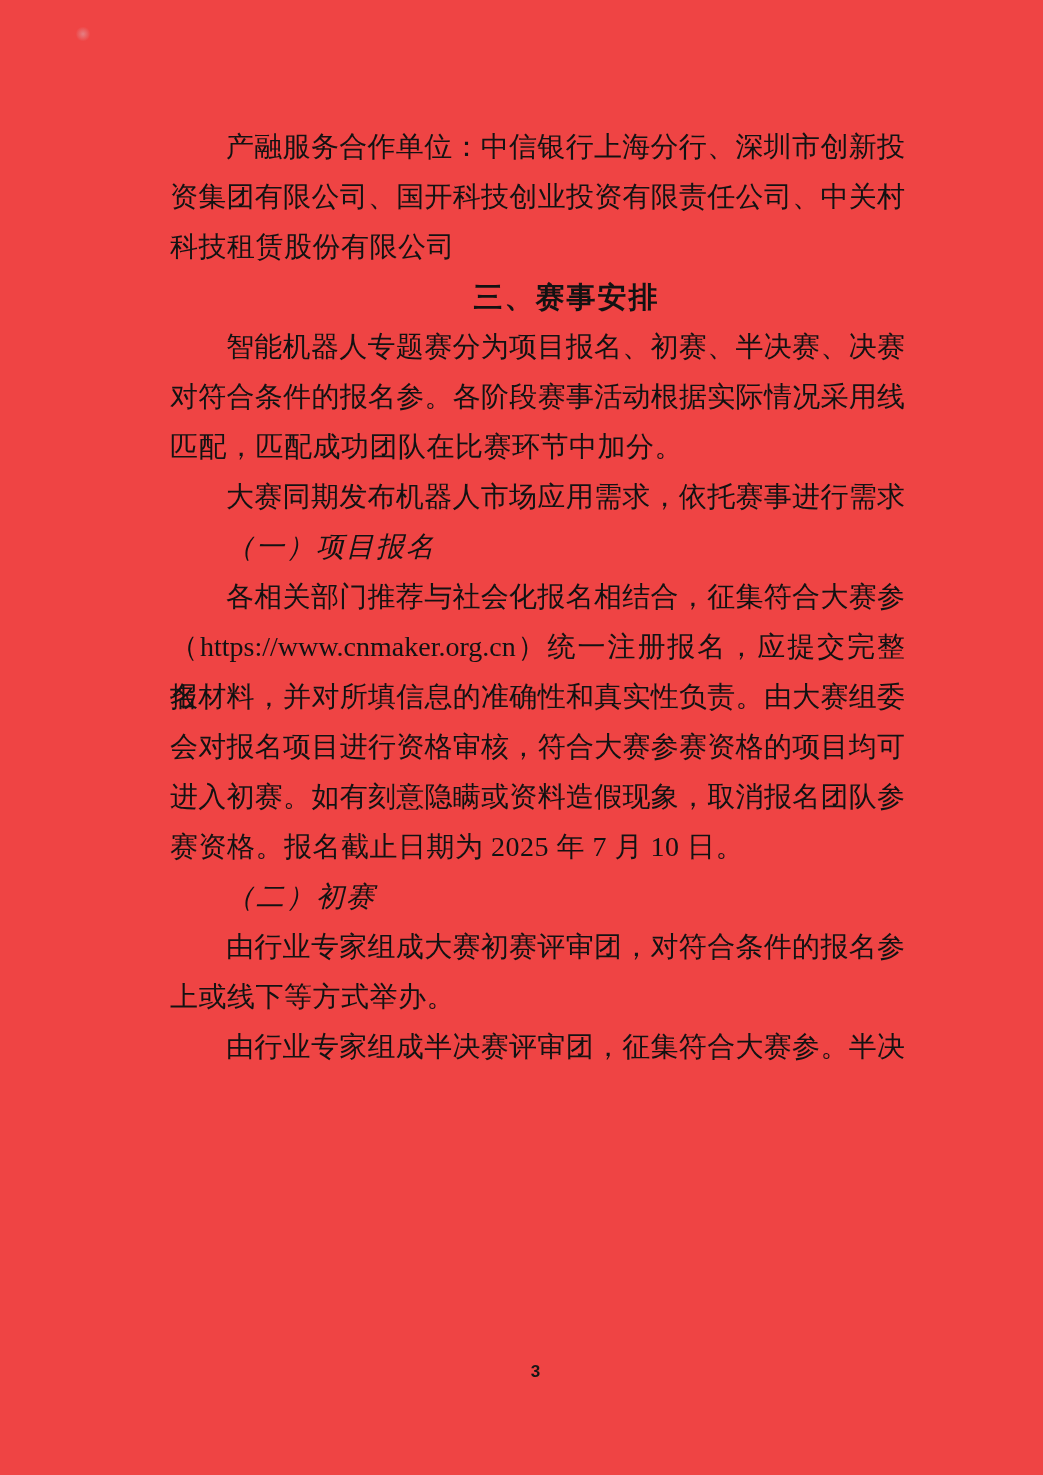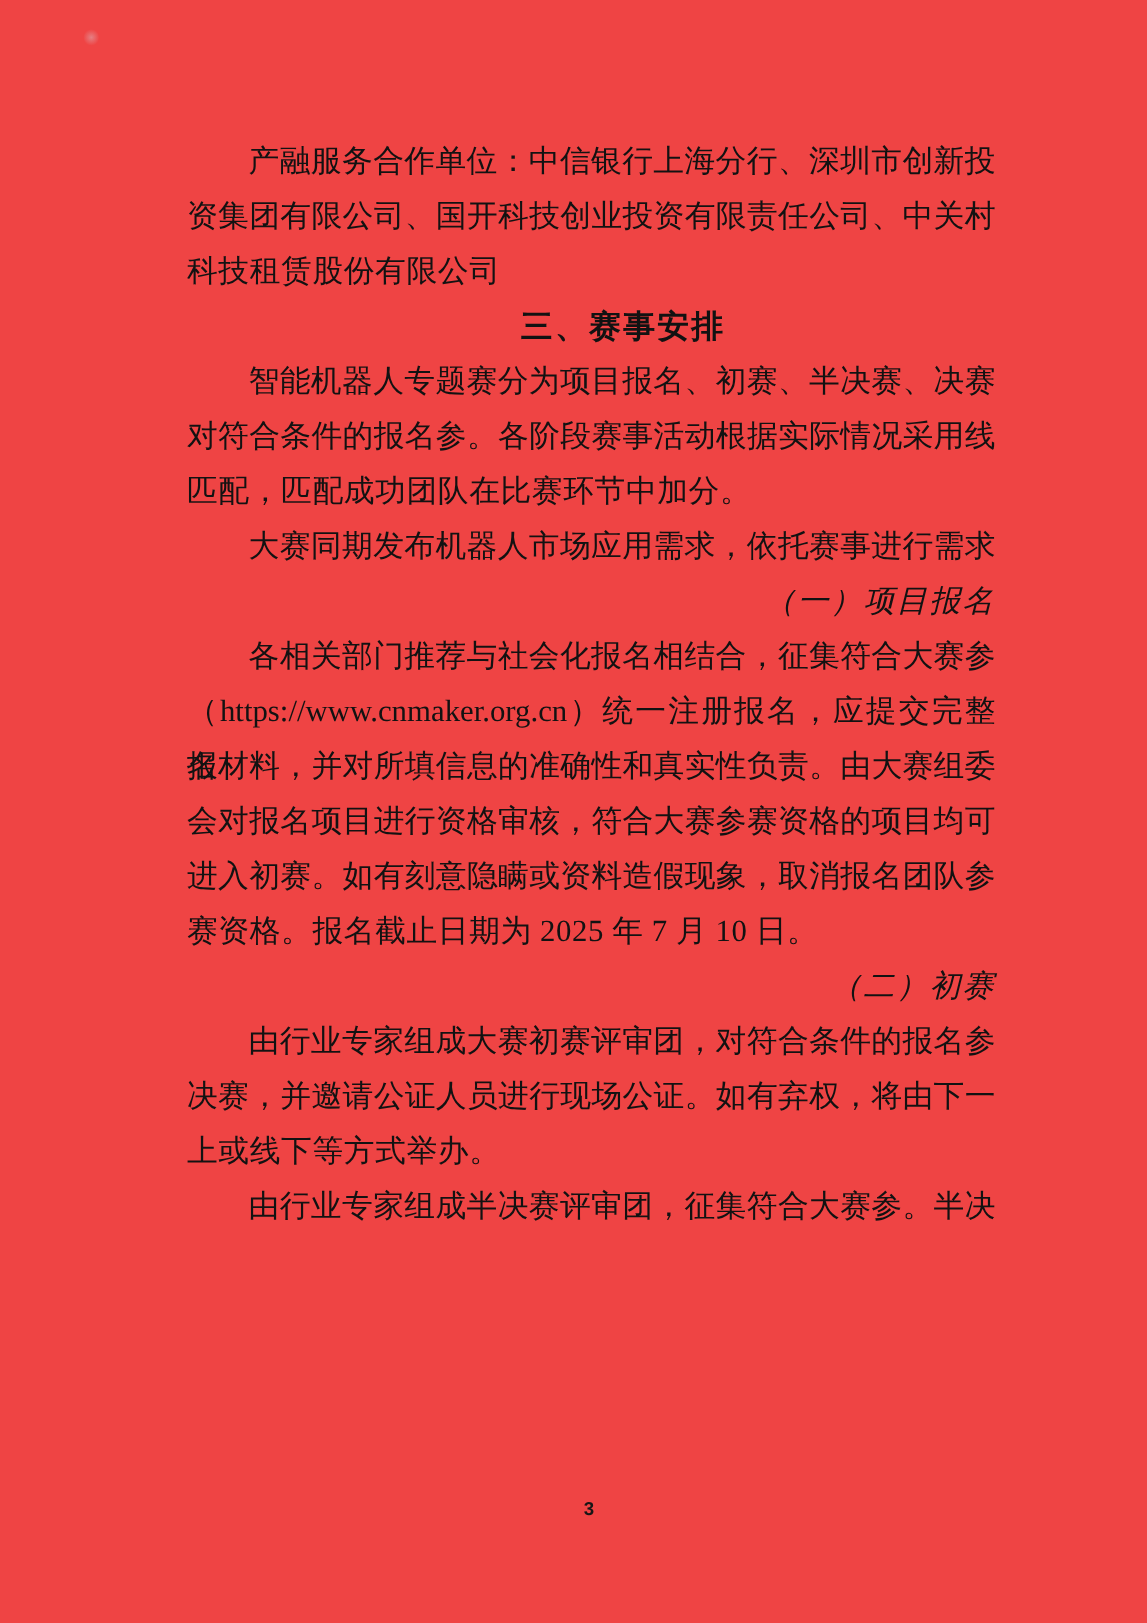--- a/index.html
+++ b/index.html
@@ -50,7 +50,6 @@
     font-style: italic;
     font-weight: 500;
     letter-spacing: 2px;
-    text-align: right;
   }
   .page-number {
     position: absolute;

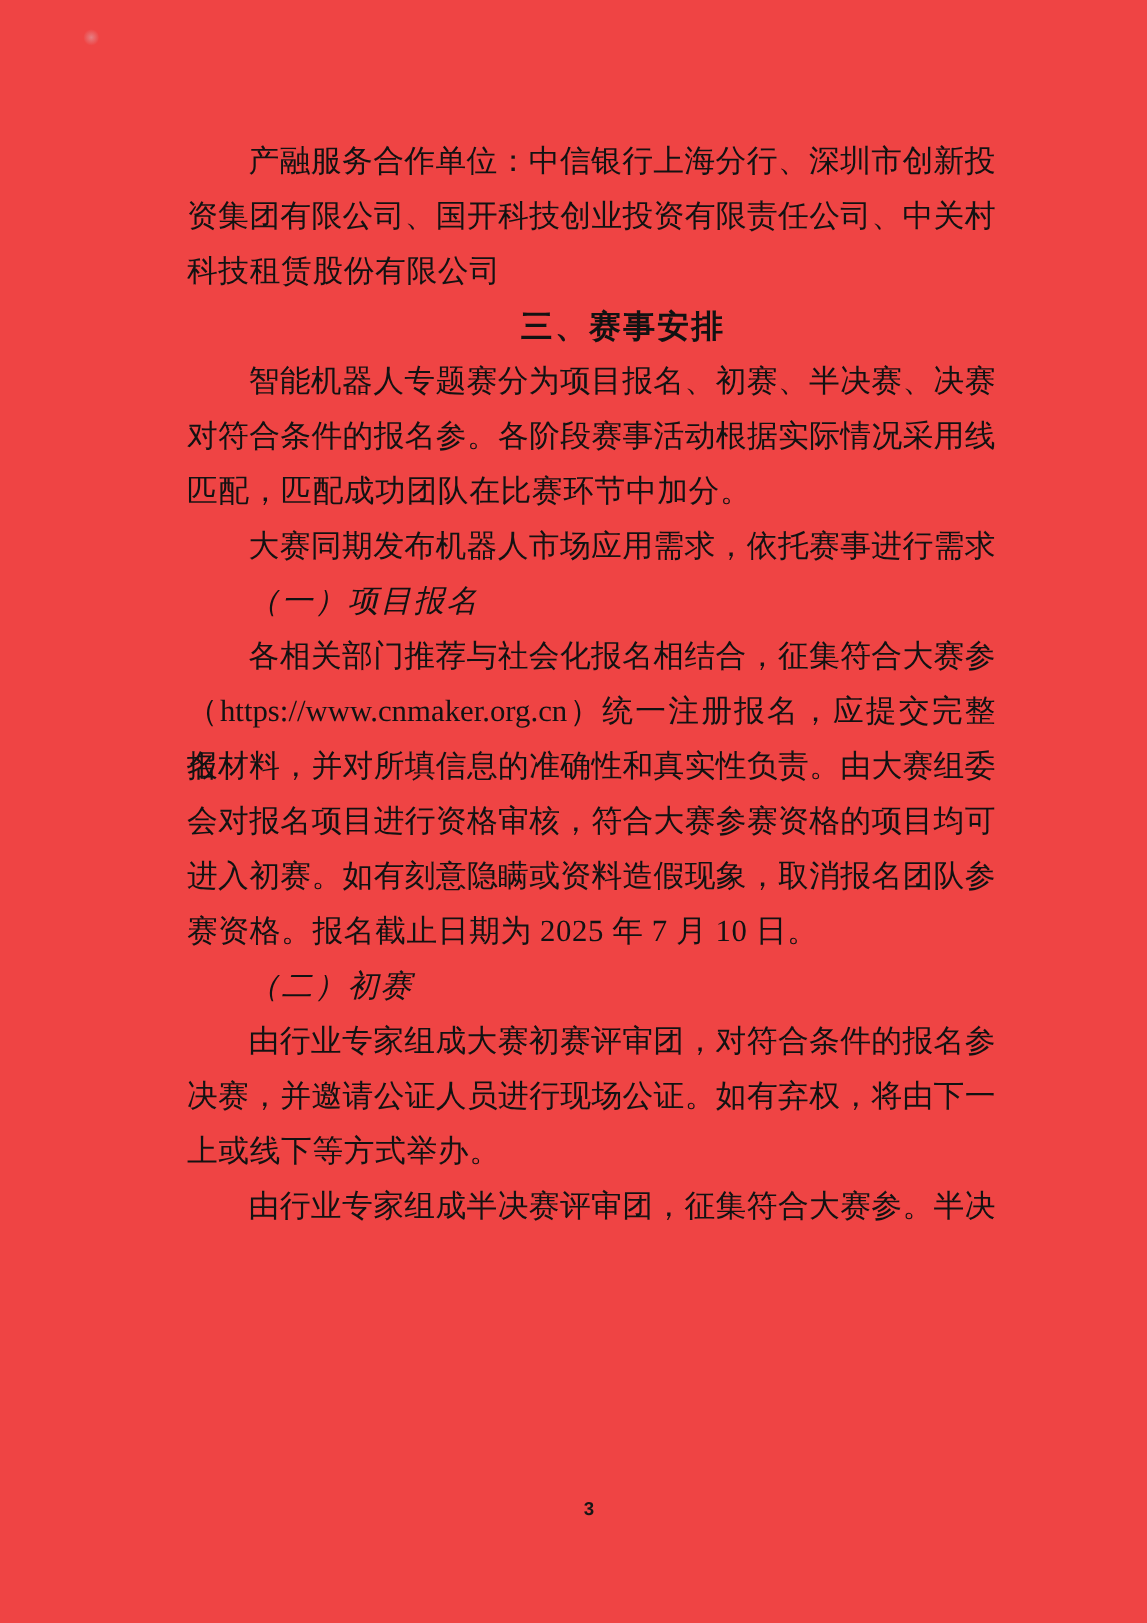--- a/index.html
+++ b/index.html
@@ -98,7 +98,6 @@
     <div class="line">赛资格。报名截止日期为 2025 年 7 月 10 日。</div>
     <div class="line h2 indent">（二）初赛</div>
     <div class="line indent justify">由行业专家组成大赛初赛评审团，对符合条件的报名参</div>
-    <div class="line justify">决赛，并邀请公证人员进行现场公证。如有弃权，将由下一</div>
     <div class="line">上或线下等方式举办。</div>
     <div class="line indent justify">由行业专家组成半决赛评审团，征集符合大赛参。半决</div>
   </div>

